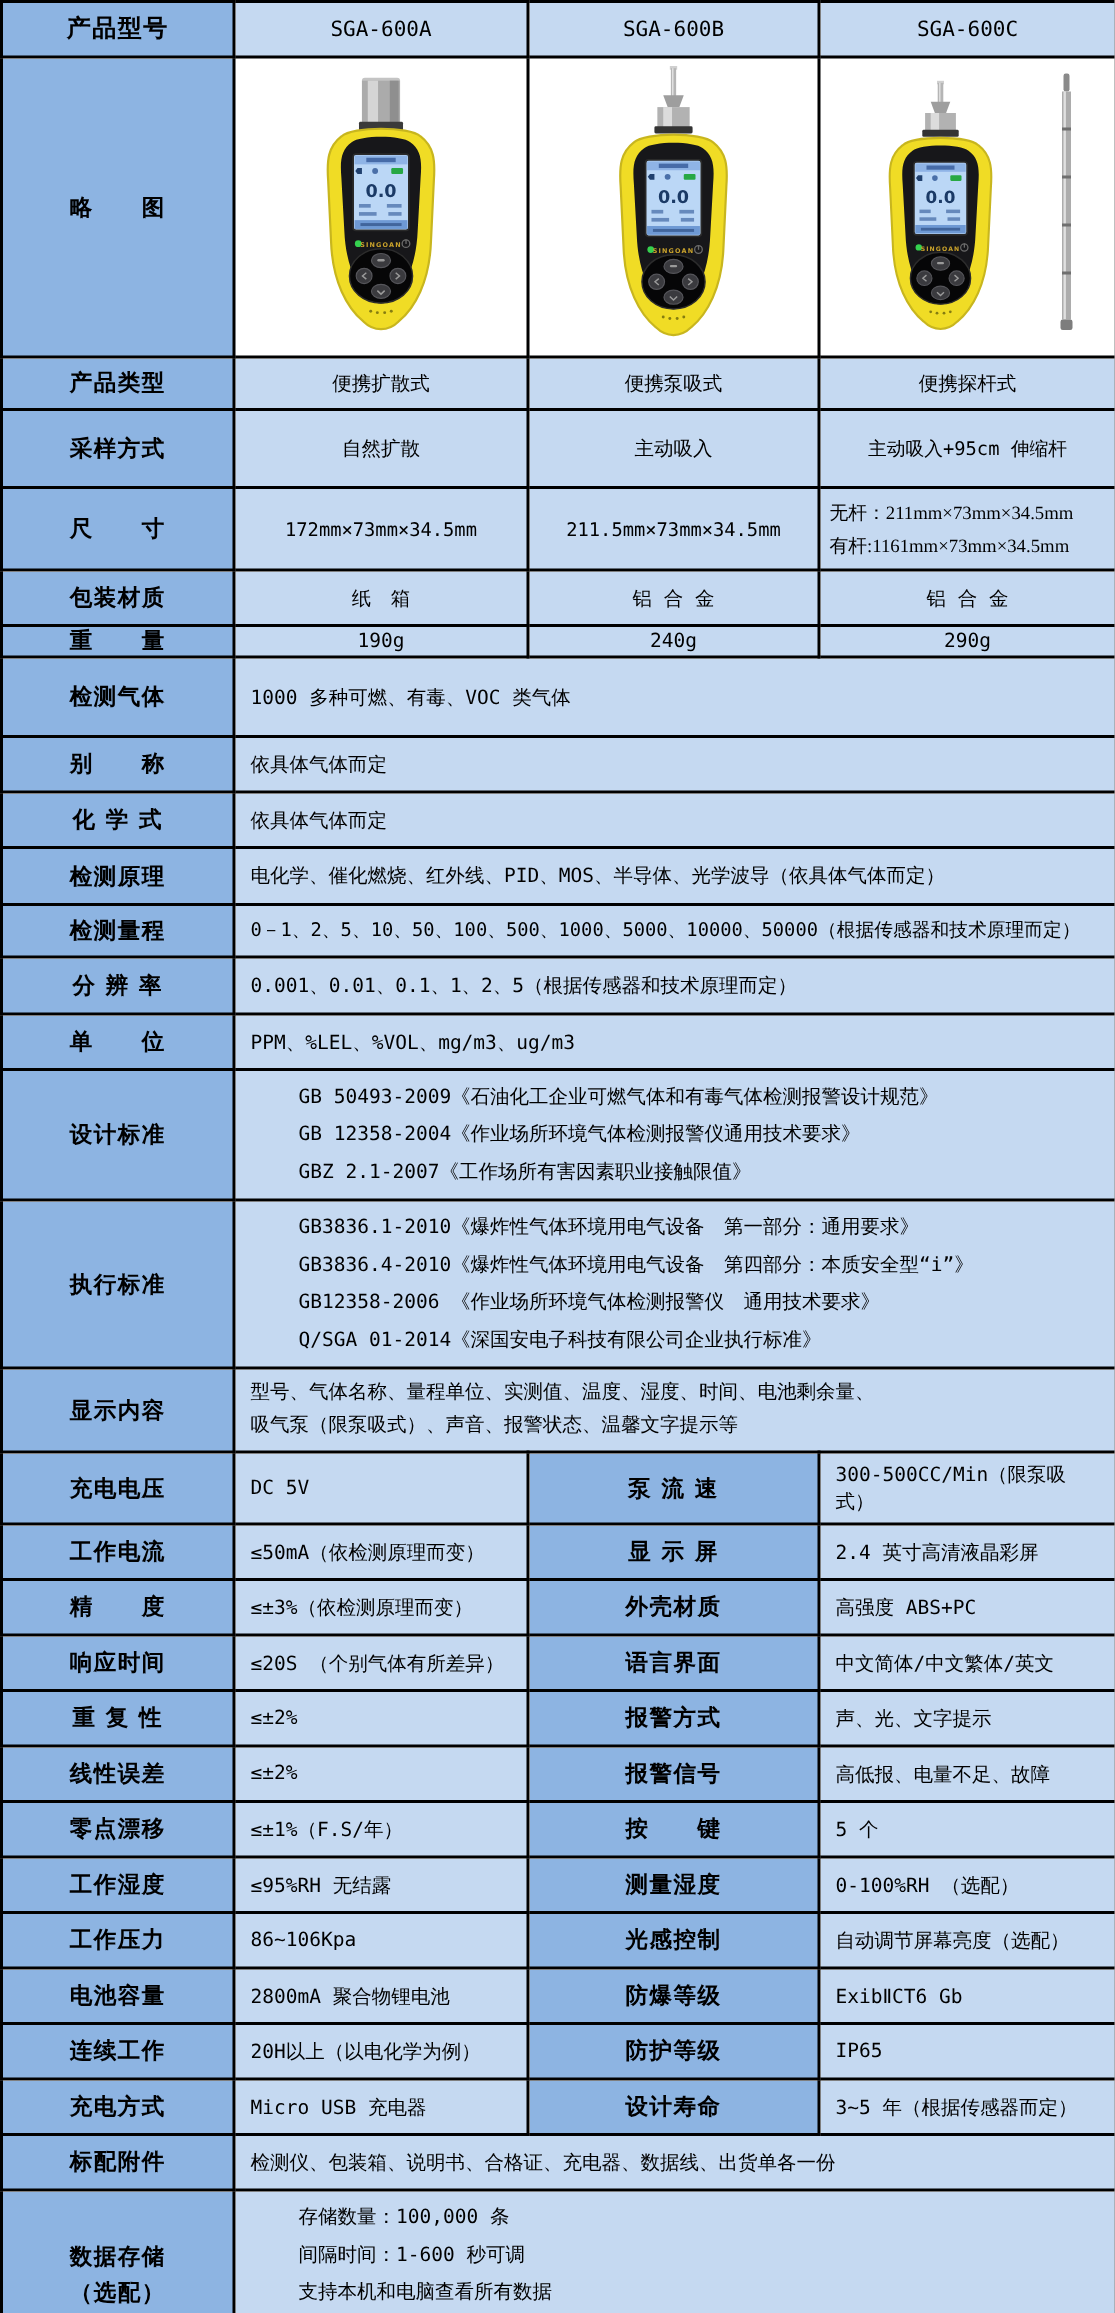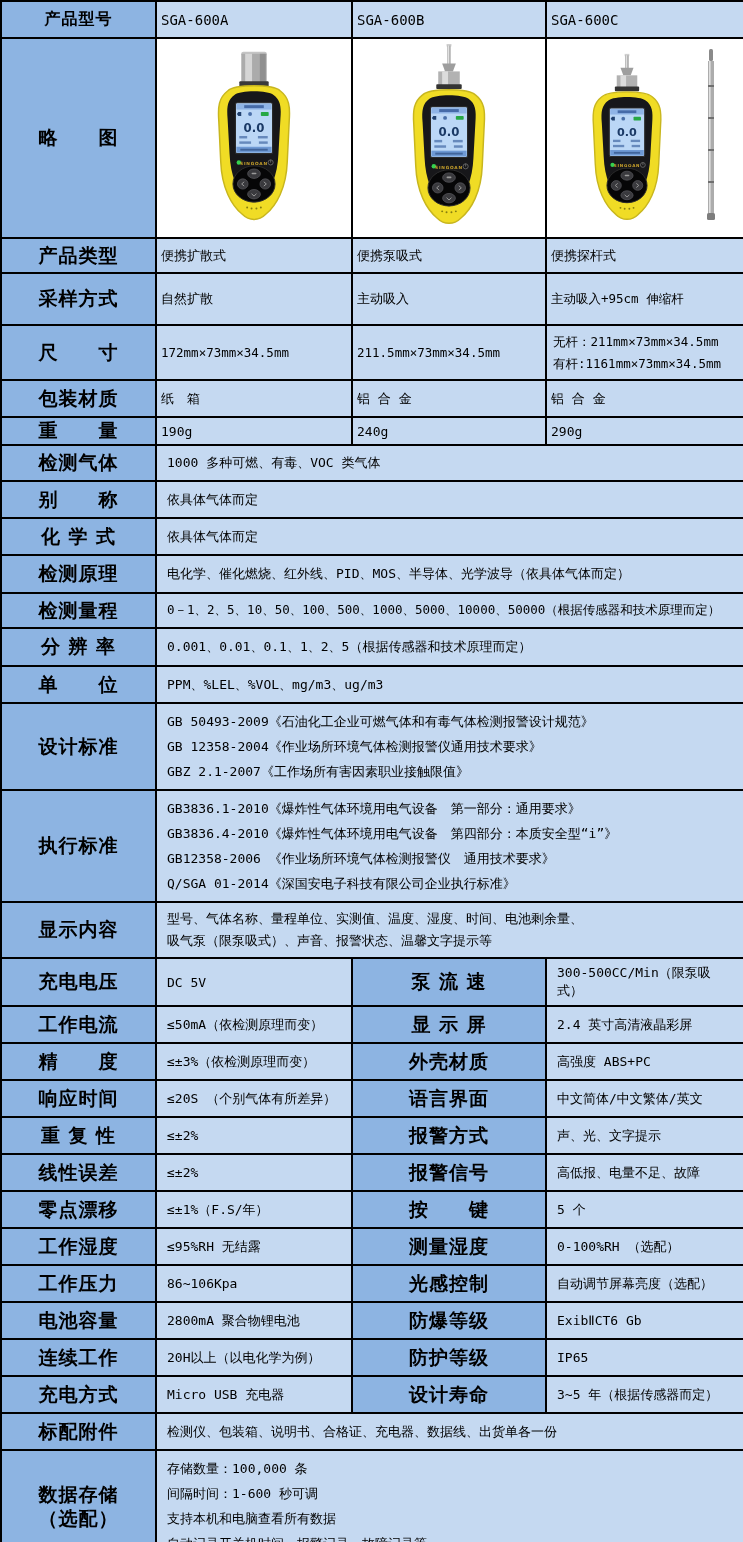--- a/index.html
+++ b/index.html
@@ -8,7 +8,7 @@
   td{border:2px solid #000;overflow:hidden;}
   .lbl{background:#8DB4E2;font-weight:bold;text-align:center;font-size:19px;letter-spacing:1px;padding:0 2px;}
   .val{background:#C5D9F1;font-family:"DejaVu Sans Mono","Liberation Mono",monospace;font-size:13px;padding:5px 10px;}
-  .c{padding:2px 4px;margin-left:28px;}
+  .c{text-align:center;padding:2px 4px;margin-left:28px;}
   .imgcell{background:#ffffff;text-align:center;vertical-align:middle;padding:4px 2px;}
   .line{display:block;line-height:25px;}
   .line2{display:block;line-height:22px;}

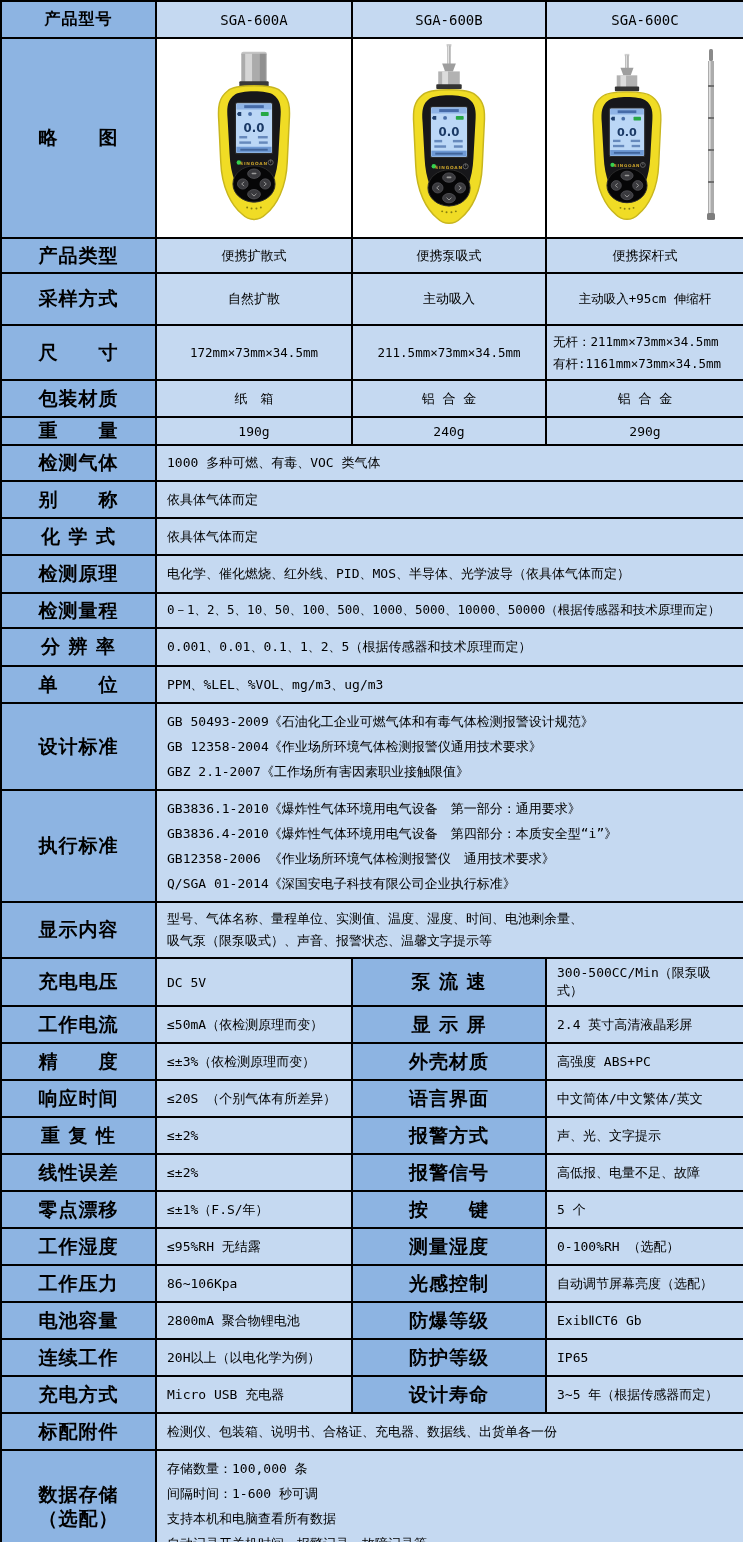--- a/index.html
+++ b/index.html
@@ -6,7 +6,7 @@
   body{width:743px;font-family:"DejaVu Sans","Liberation Sans",sans-serif;color:#000;}
   table{border-collapse:collapse;width:743px;table-layout:fixed;}
   td{border:2px solid #000;overflow:hidden;}
-  .lbl{background:#8DB4E2;font-weight:bold;text-align:center;font-size:19px;letter-spacing:1px;padding:0 2px;}
+  .lbl{background:#8DB4E2;font-weight:bold;text-align:center;font-size:15px;letter-spacing:1px;padding:0 2px;}
   .val{background:#C5D9F1;font-family:"DejaVu Sans Mono","Liberation Mono",monospace;font-size:13px;padding:5px 10px;}
   .c{text-align:center;padding:2px 4px;margin-left:28px;}
   .imgcell{background:#ffffff;text-align:center;vertical-align:middle;padding:4px 2px;}

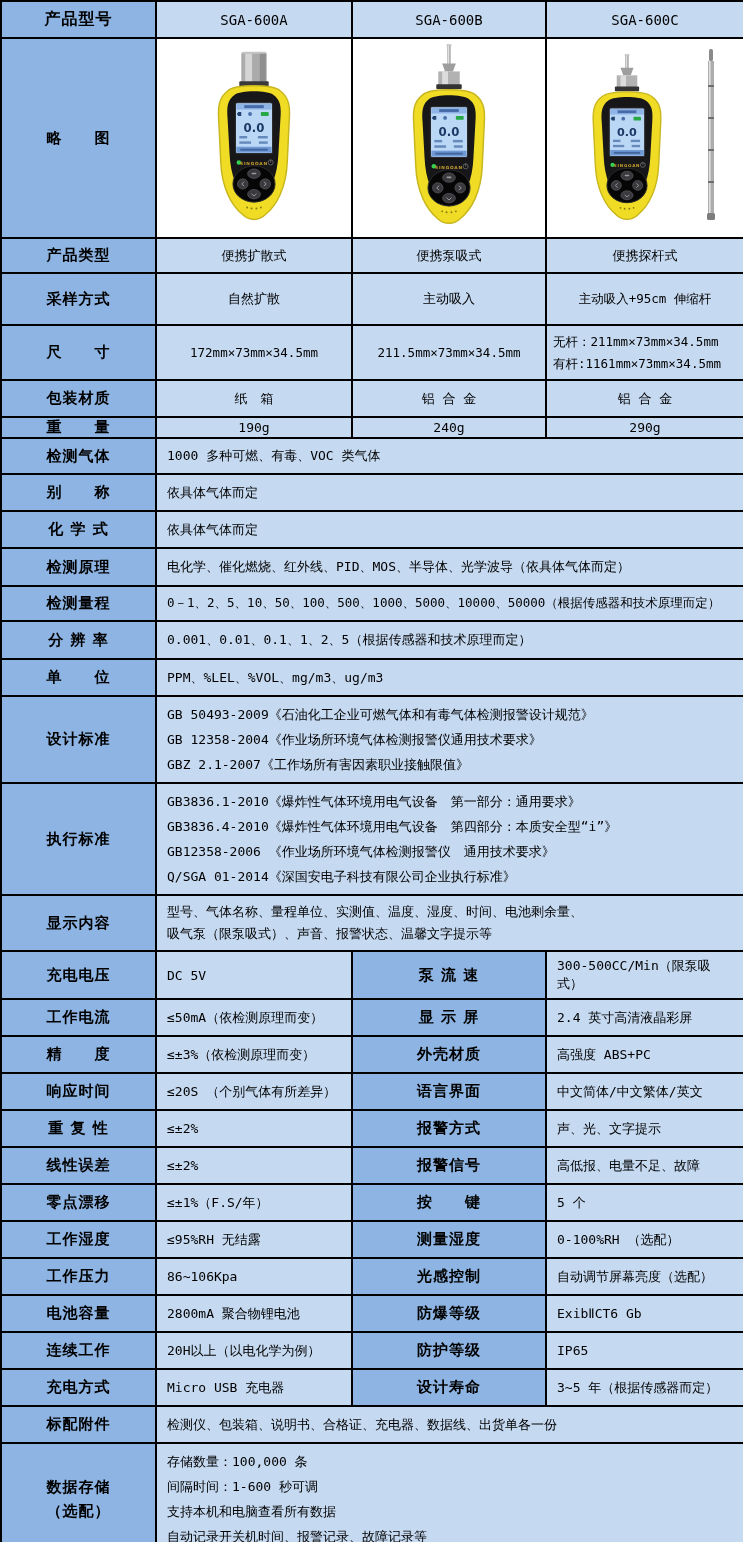--- a/index.html
+++ b/index.html
@@ -12,7 +12,7 @@
   .imgcell{background:#ffffff;text-align:center;vertical-align:middle;padding:4px 2px;}
   .line{display:block;line-height:25px;}
   .line2{display:block;line-height:22px;}
-  .szline{display:block;line-height:22px;text-align:left;}
+  .szline{display:block;line-height:22px;text-align:left;font-family:Liberation Serif, serif;}
   .hdr{font-size:14px;}
   .rodwrap{display:inline-flex;align-items:flex-start;gap:20px;justify-content:center;}
   .small{font-size:12.5px;}

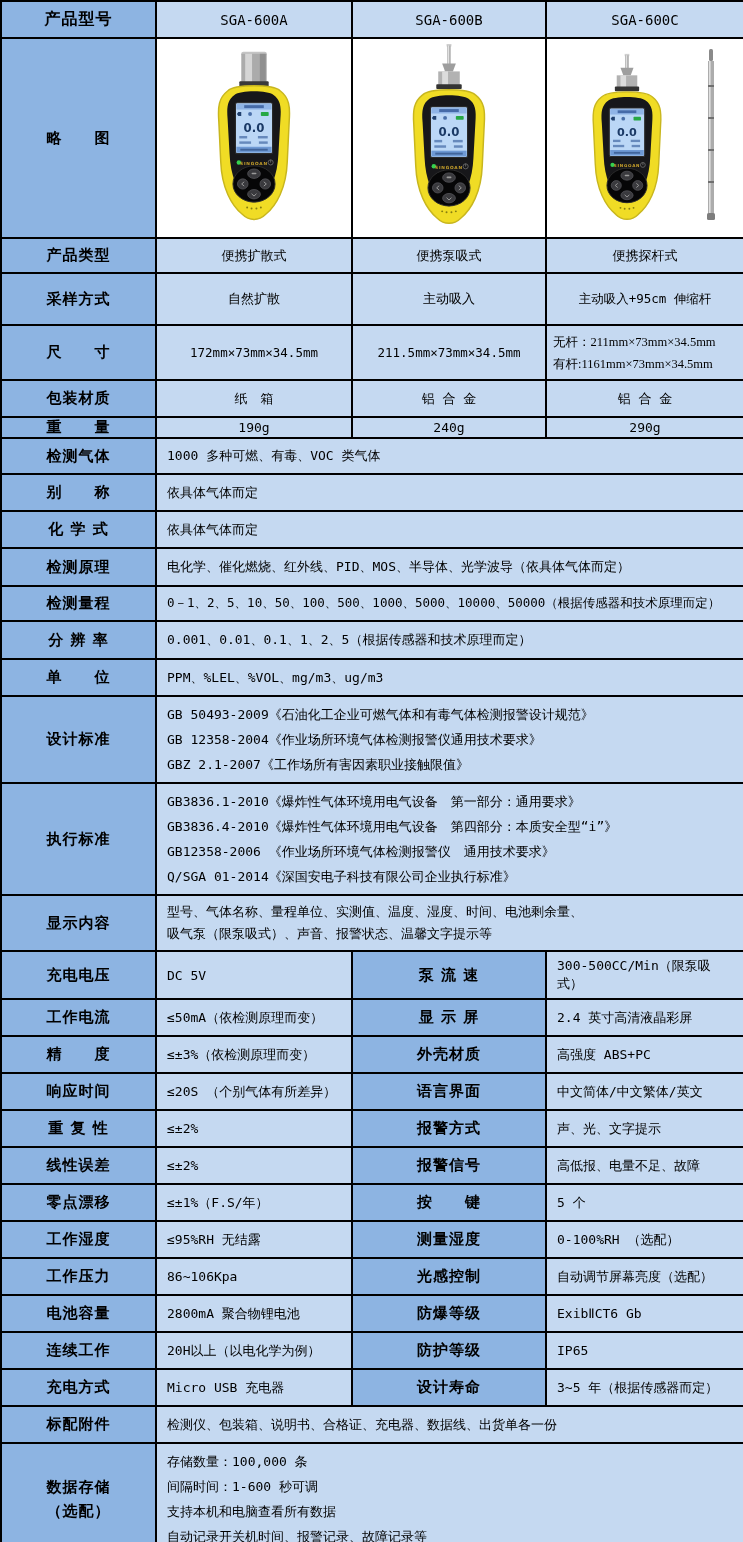--- a/index.html
+++ b/index.html
@@ -162,7 +162,7 @@
     <td class="val c">290g</td>
   </tr>
 
-  <tr style="height:36px">
+  <tr style="height:53px">
     <td class="lbl">检测气体</td>
     <td class="val" colspan="3">1000 多种可燃、有毒、VOC 类气体</td>
   </tr>

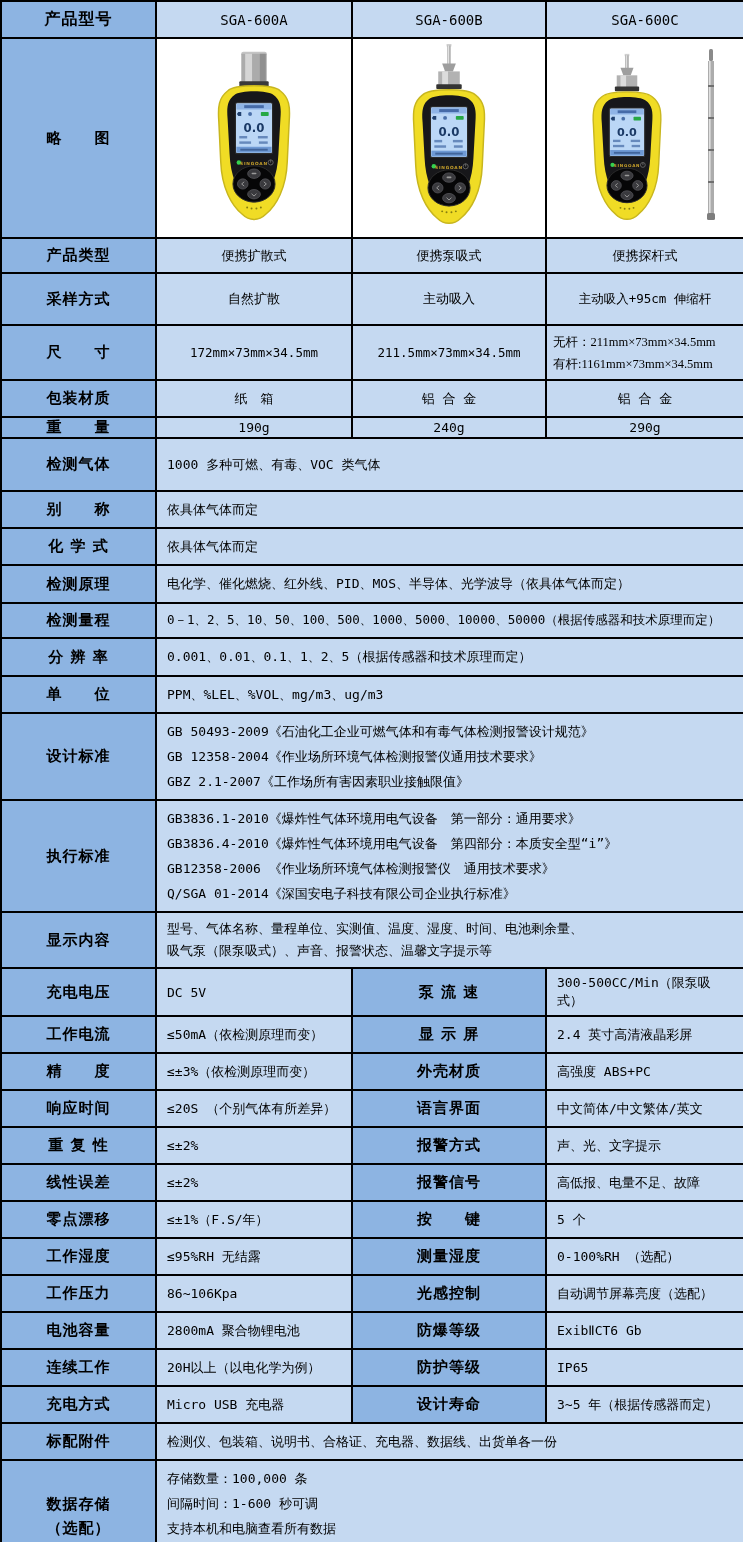--- a/index.html
+++ b/index.html
@@ -10,7 +10,7 @@
   .val{background:#C5D9F1;font-family:"DejaVu Sans Mono","Liberation Mono",monospace;font-size:13px;padding:5px 10px;}
   .c{text-align:center;padding:2px 4px;margin-left:28px;}
   .imgcell{background:#ffffff;text-align:center;vertical-align:middle;padding:4px 2px;}
-  .line{display:block;line-height:25px;}
+  .line{display:block;line-height:25px;margin-left:32px;}
   .line2{display:block;line-height:22px;}
   .szline{display:block;line-height:22px;text-align:left;font-family:Liberation Serif, serif;}
   .hdr{font-size:14px;}

